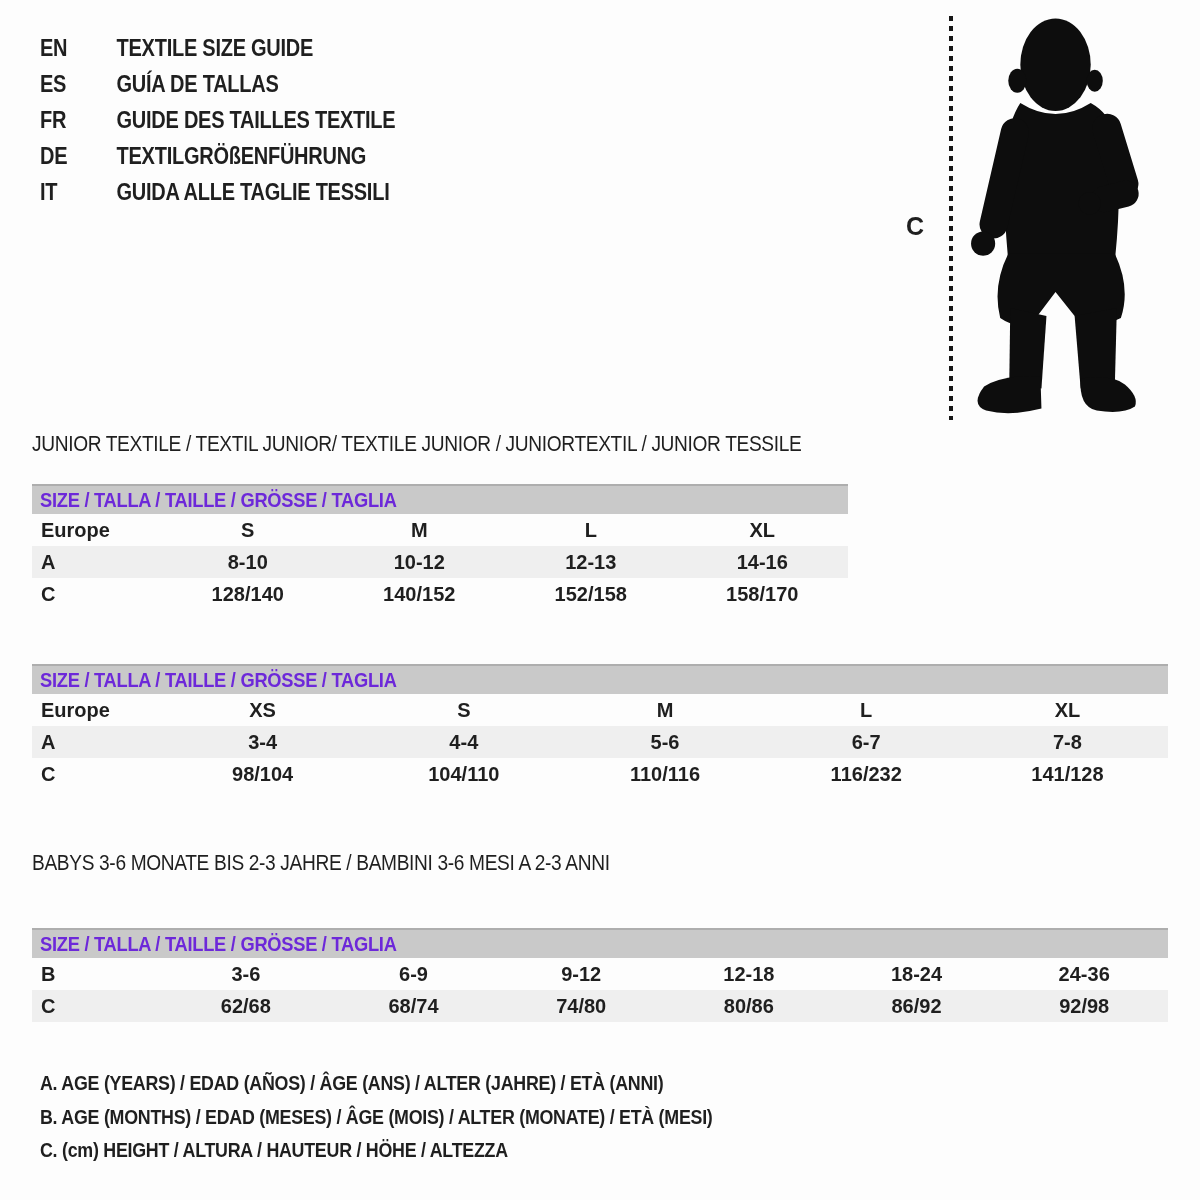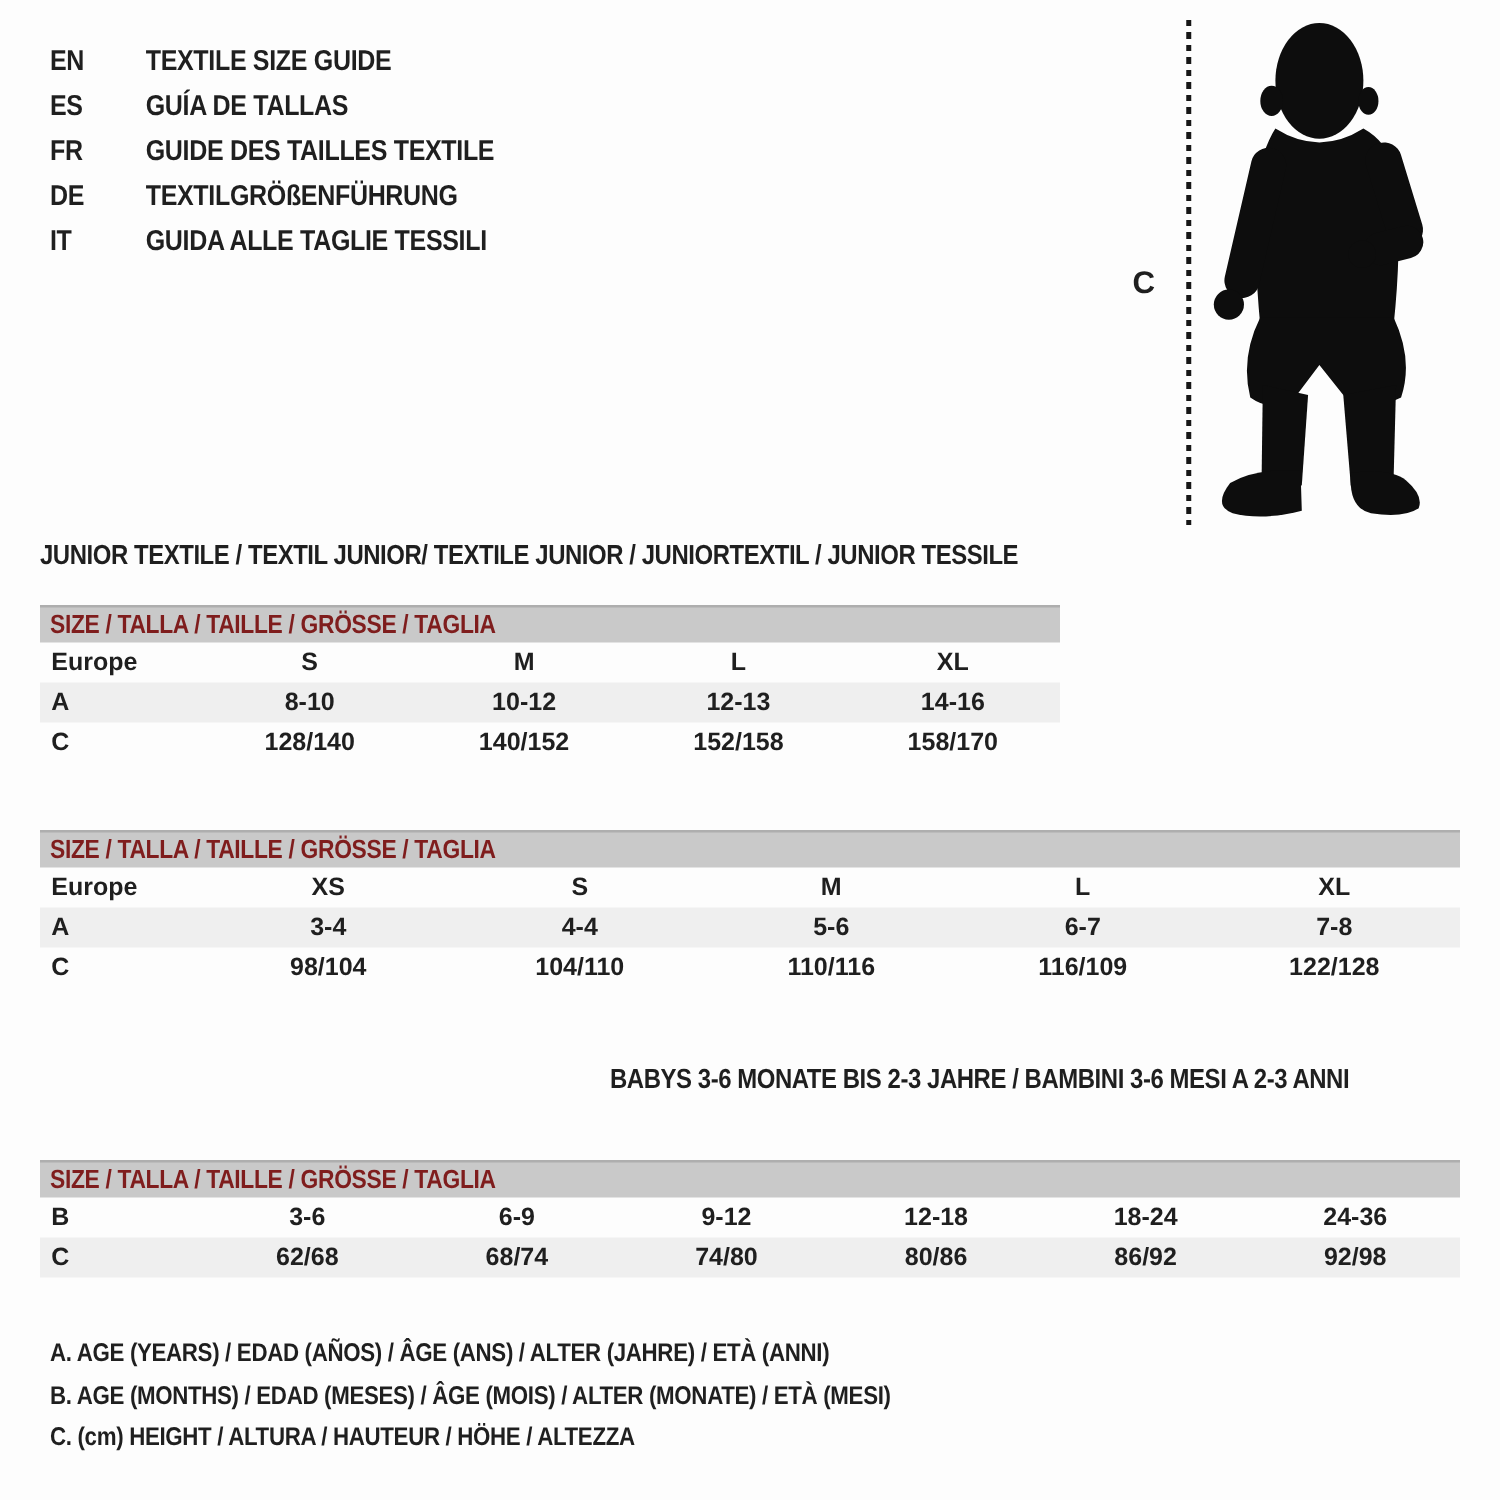--- a/index.html
+++ b/index.html
@@ -29,7 +29,7 @@
 
   
   .sec{position:absolute;}
-  .sec-title{font-weight:700;font-size:22px;letter-spacing:-0.4px;line-height:24px;height:24px;text-align:right;}
+  .sec-title{font-weight:400;font-size:22px;letter-spacing:-0.4px;line-height:24px;height:24px;}
   .sec-title.two-line{height:70px;line-height:35px;}
   .size-bar{
     margin-top:28px;height:30px;display:flex;align-items:center;

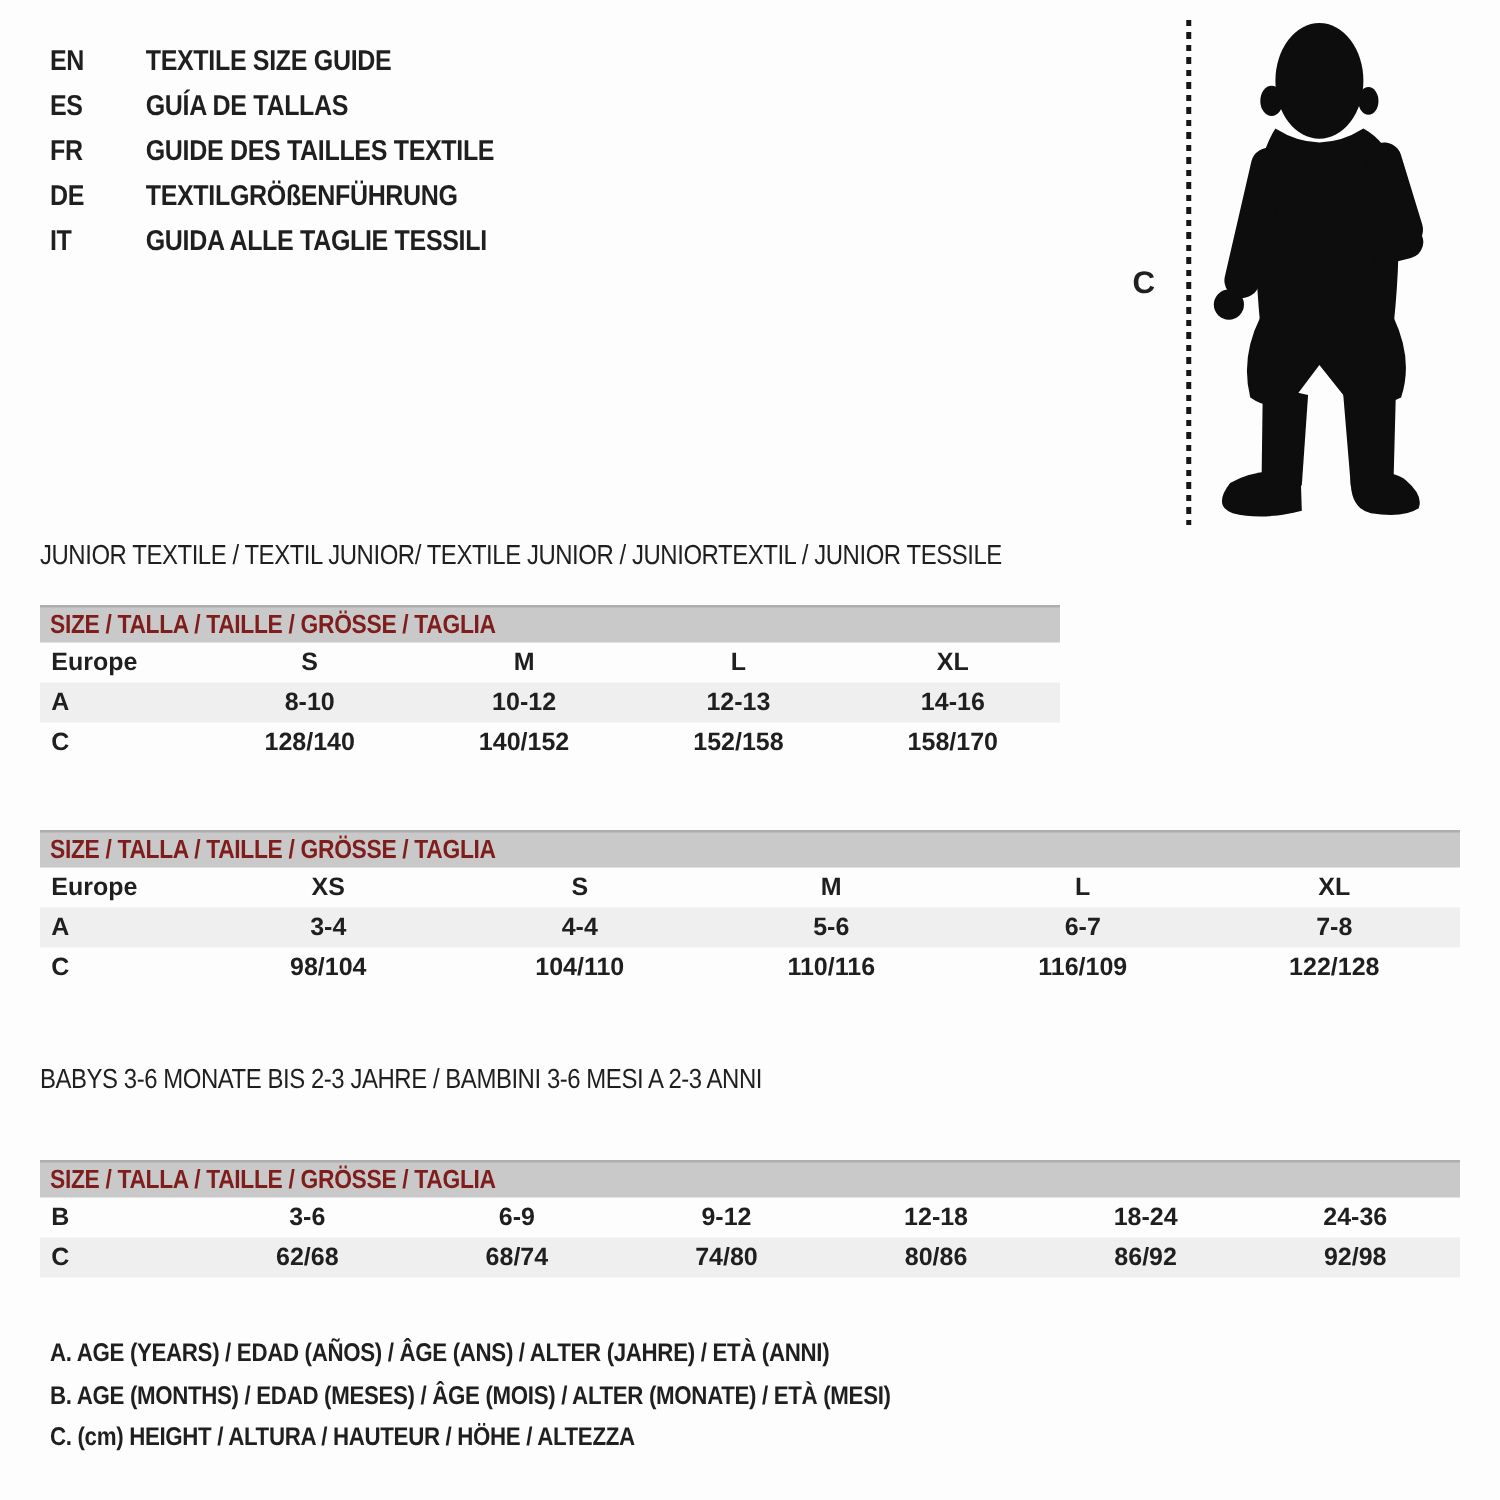--- a/index.html
+++ b/index.html
@@ -34,7 +34,7 @@
   .size-bar{
     margin-top:28px;height:30px;display:flex;align-items:center;
     background:#c9c9c9;border-top:2px solid #aeaeae;box-sizing:border-box;
-    padding-left:8px;font-weight:700;font-size:21px;color:#7f1d1d;letter-spacing:-0.3px;
+    padding-left:8px;font-weight:700;font-size:21px;color:#6d28d9;letter-spacing:-0.3px;
   }
   .trow{display:flex;height:32px;align-items:center;font-weight:700;font-size:20px;}
   .trow.shaded{background:#efefef;}

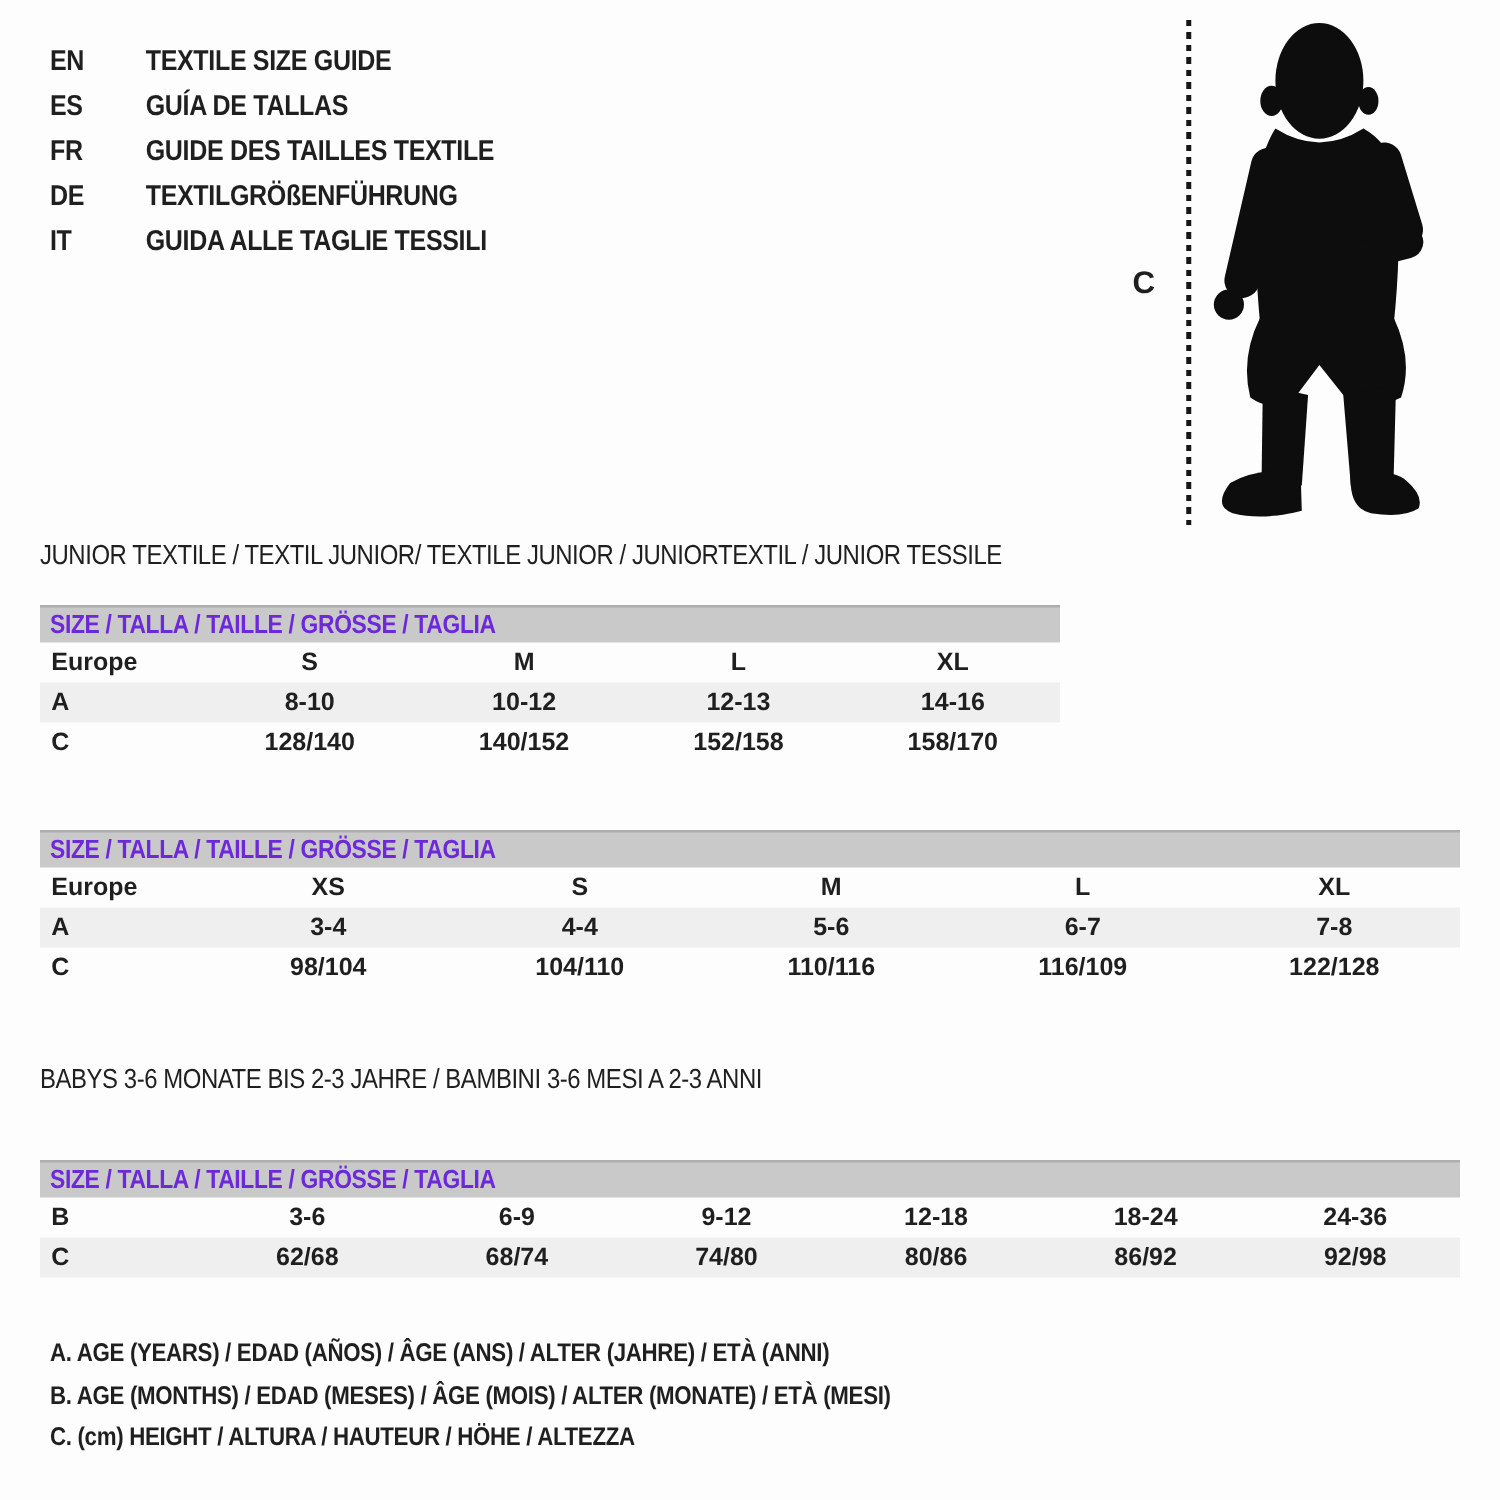--- a/index.html
+++ b/index.html
@@ -152,7 +152,7 @@
       <div class="tcell">98/104</div>
       <div class="tcell">104/110</div>
       <div class="tcell">110/116</div>
-      <div class="tcell">116/109</div>
+      <div class="tcell">116/232</div>
       <div class="tcell">122/128</div>
     </div>
   </div>

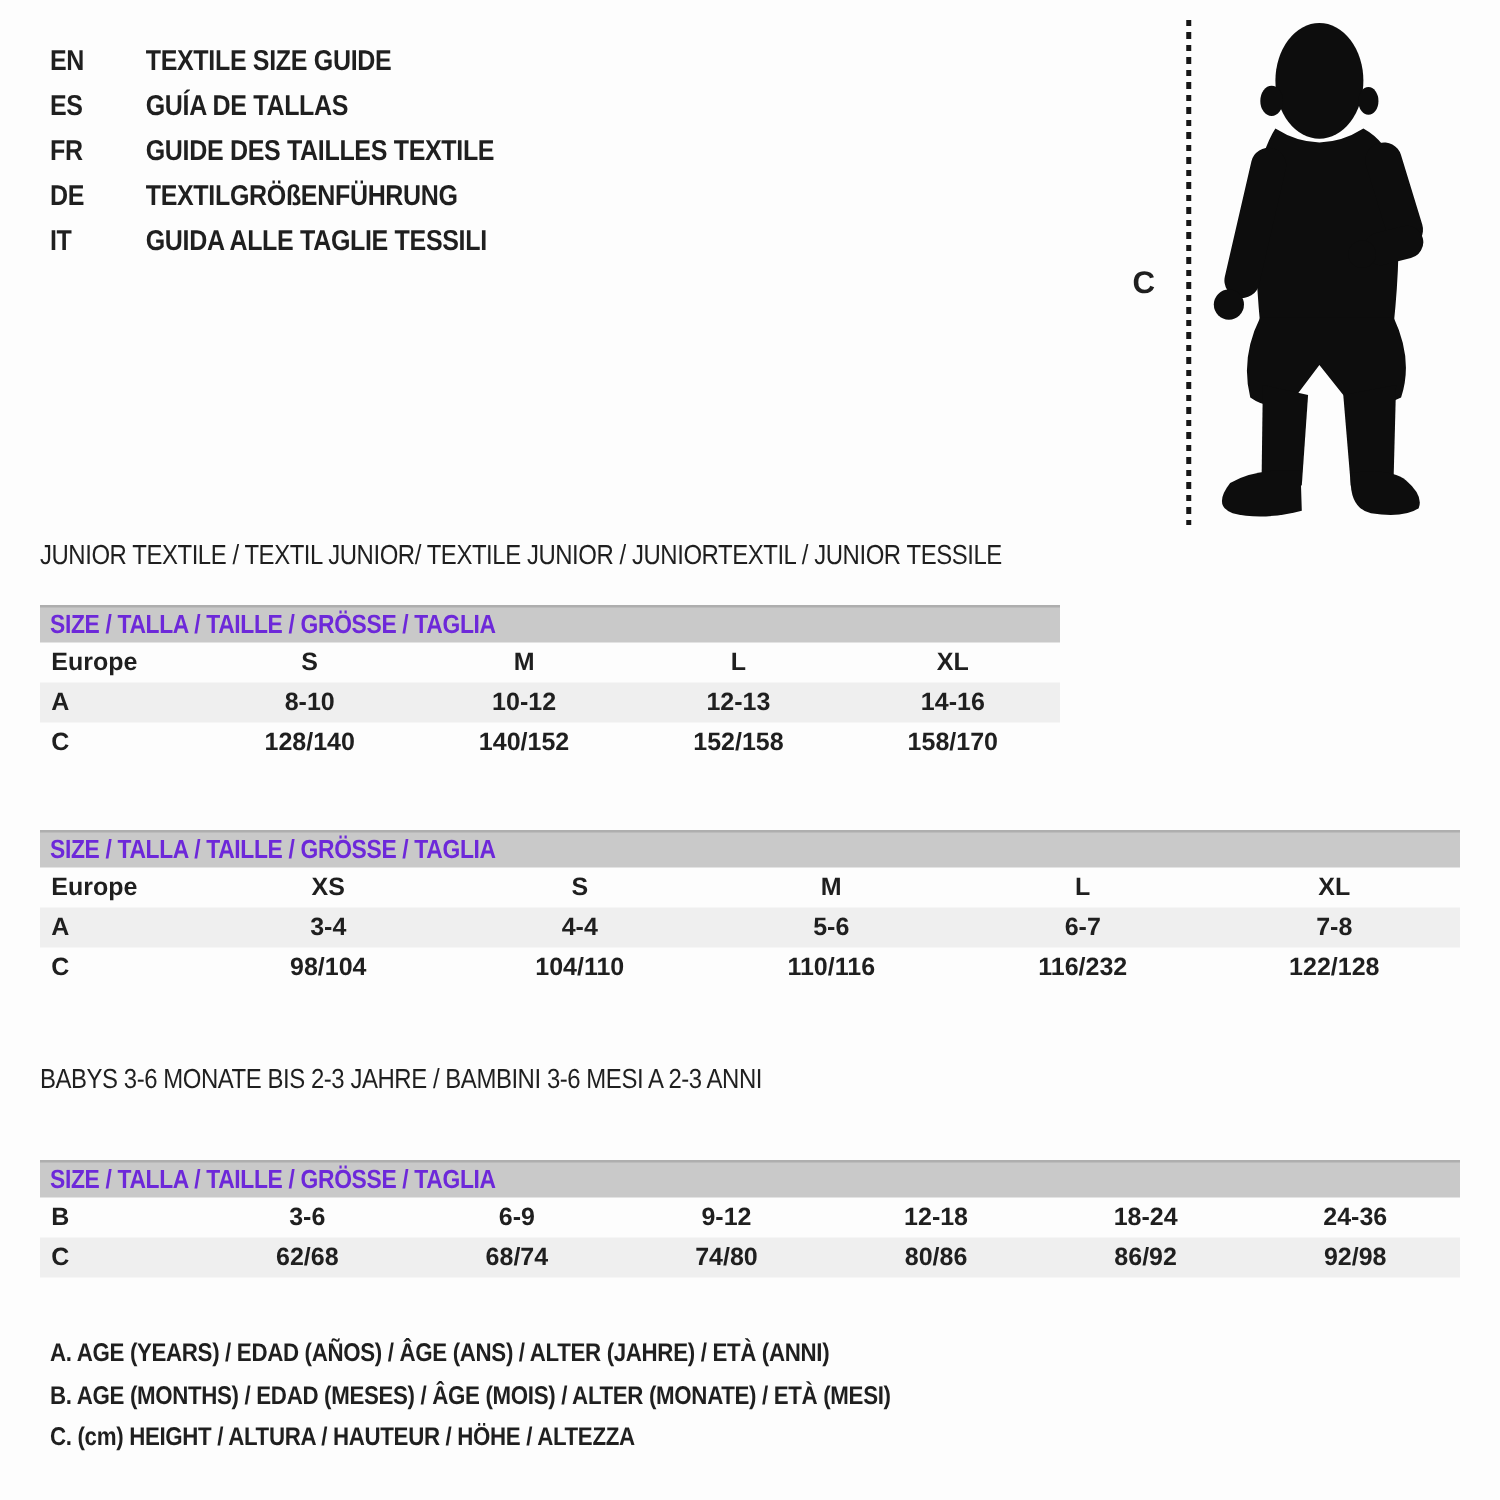--- a/index.html
+++ b/index.html
@@ -153,7 +153,7 @@
       <div class="tcell">104/110</div>
       <div class="tcell">110/116</div>
       <div class="tcell">116/232</div>
-      <div class="tcell">122/128</div>
+      <div class="tcell">141/128</div>
     </div>
   </div>
 

